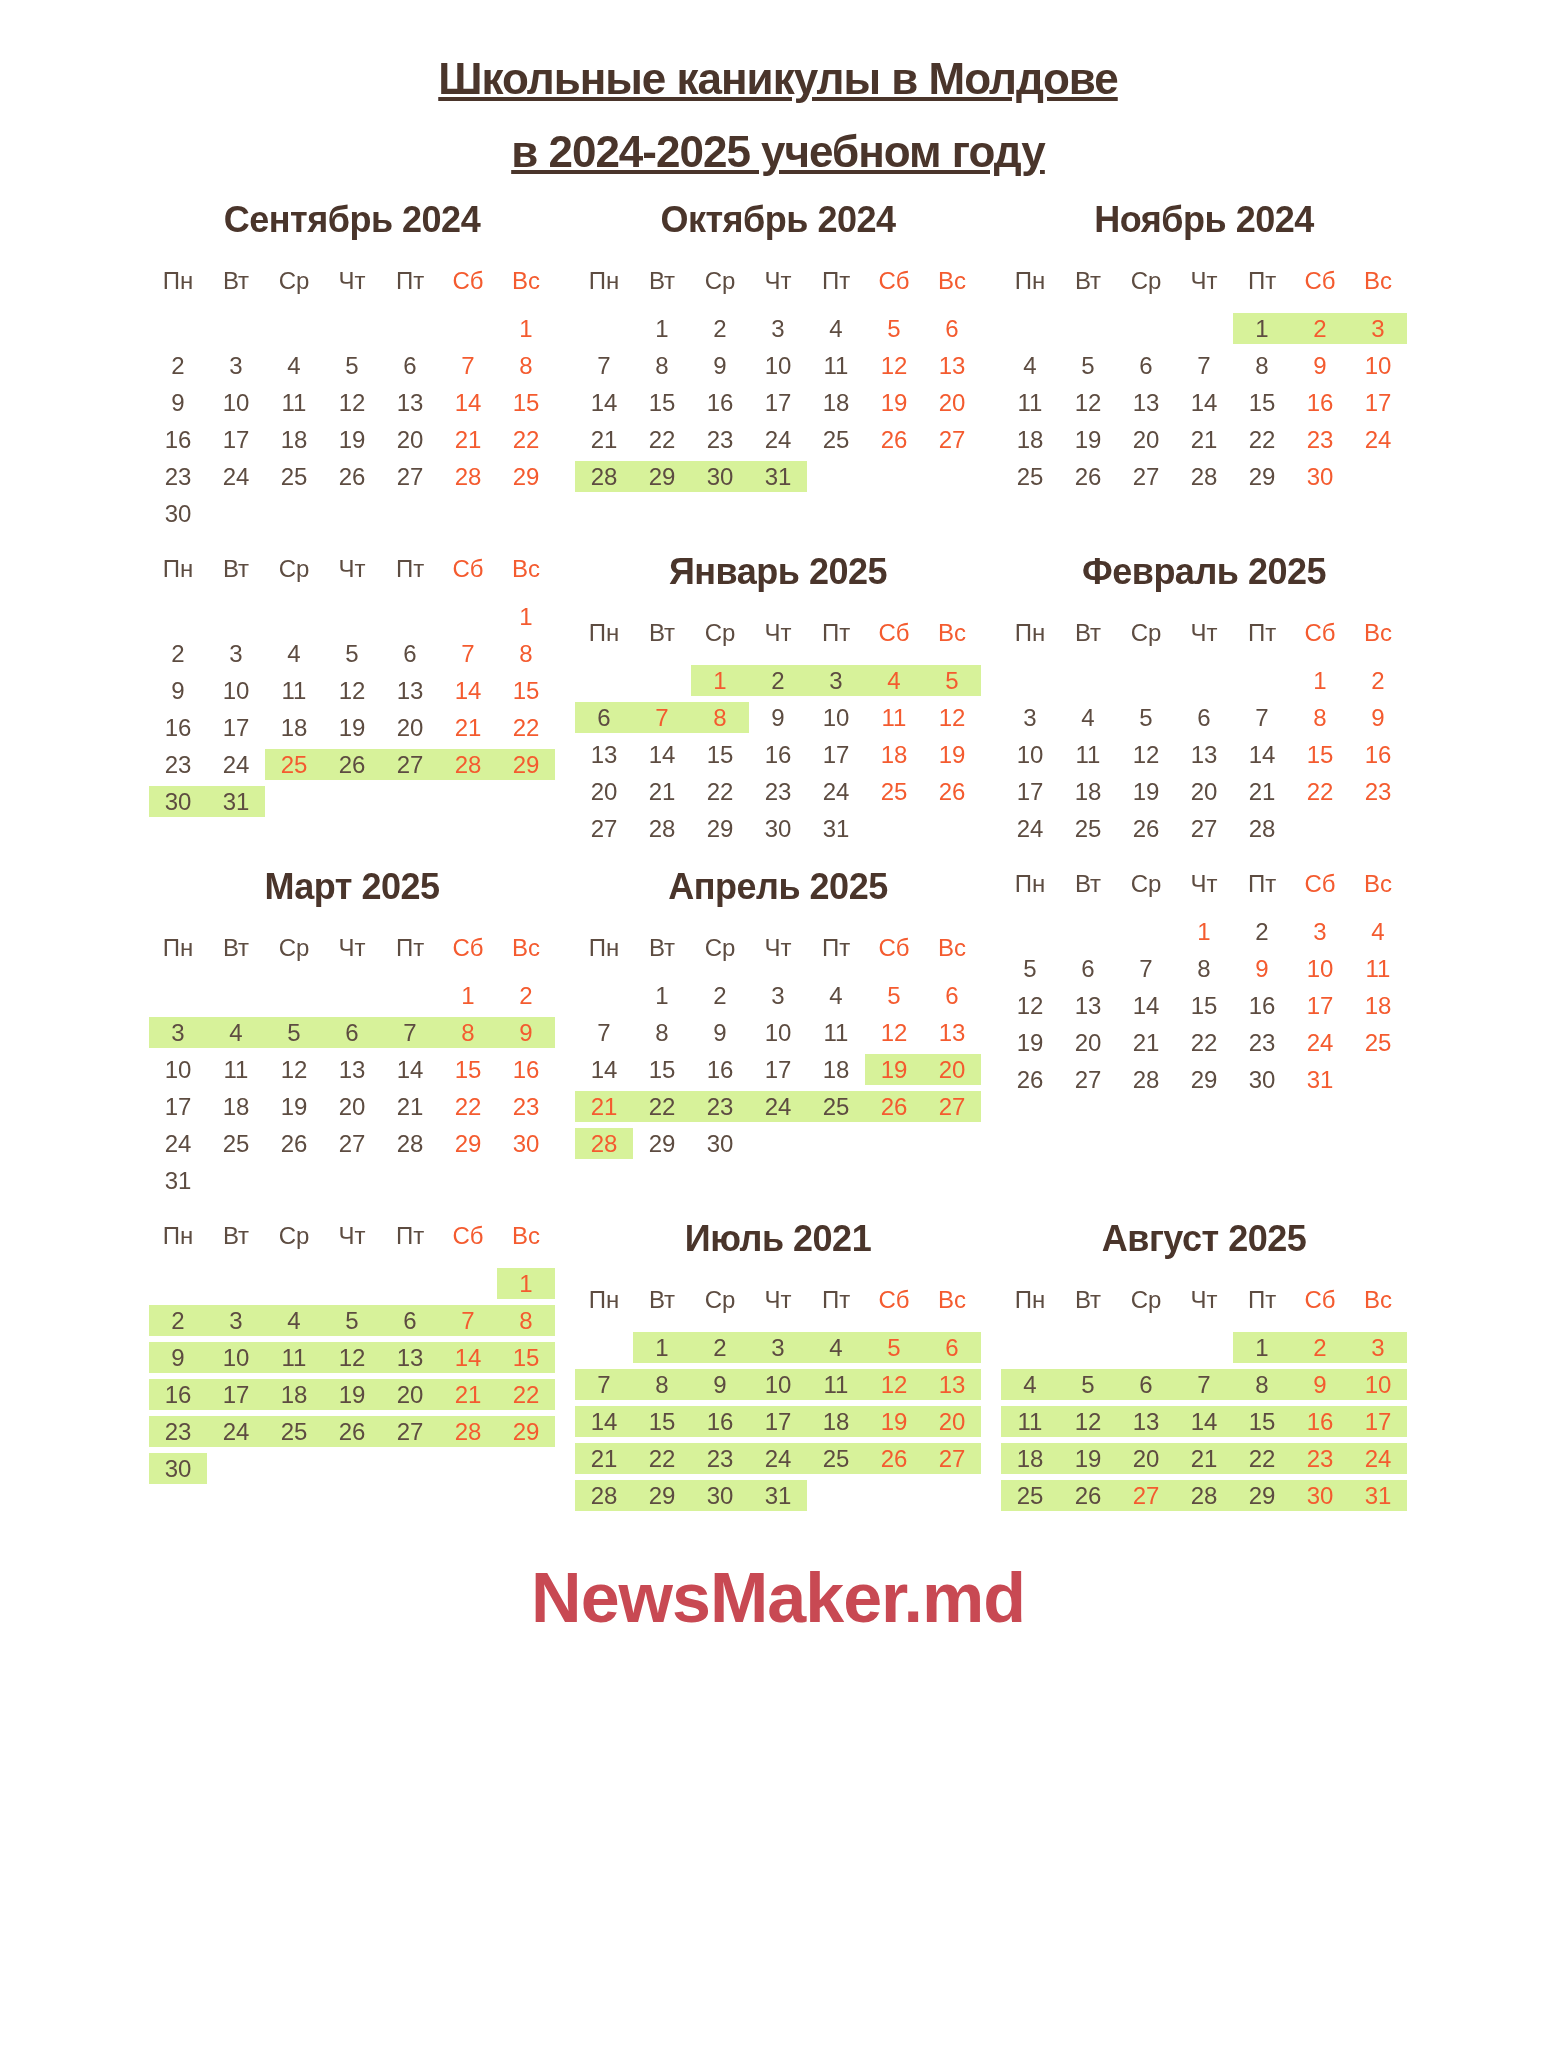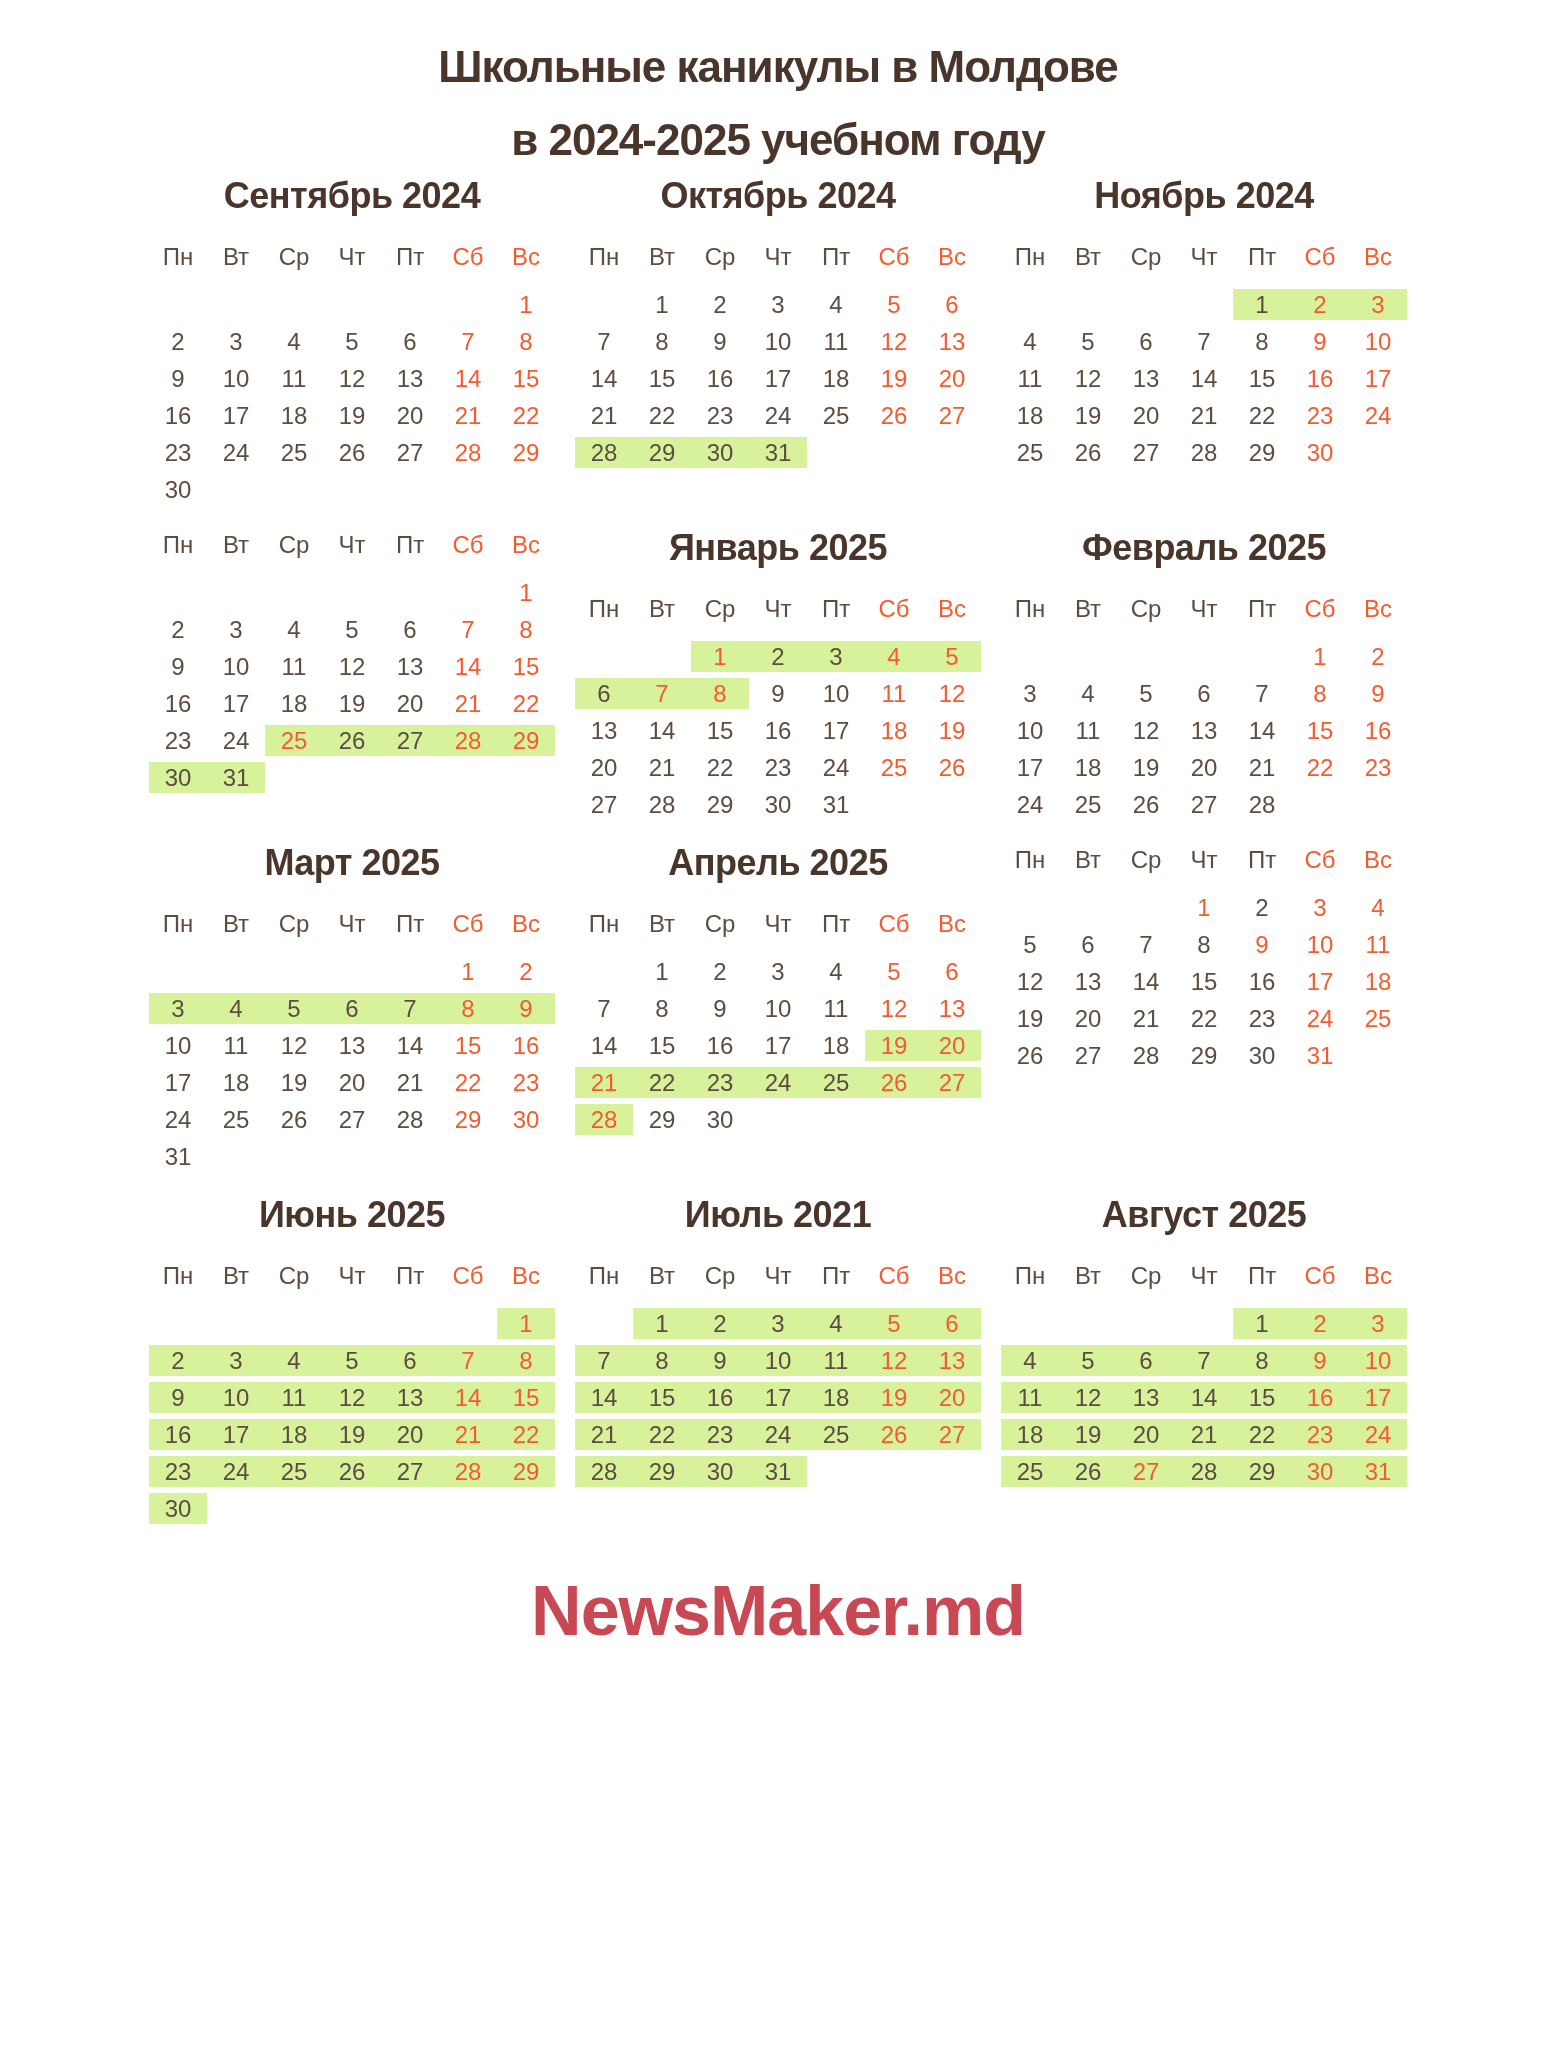--- a/index.html
+++ b/index.html
@@ -16,9 +16,9 @@
     font-family:"Liberation Sans","DejaVu Sans",sans-serif;
   }
   .title{
-    margin:0;padding-top:30px;text-align:center;
+    margin:12px;padding-top:30px;text-align:center;
     font-size:44px;font-weight:bold;line-height:73px;
-    letter-spacing:-1px;color:var(--title-brown);
+    letter-spacing:-1px;color:var(--title-brown);text-decoration:underline;
   }
   .months{
     display:grid;grid-template-columns:repeat(3,406px);

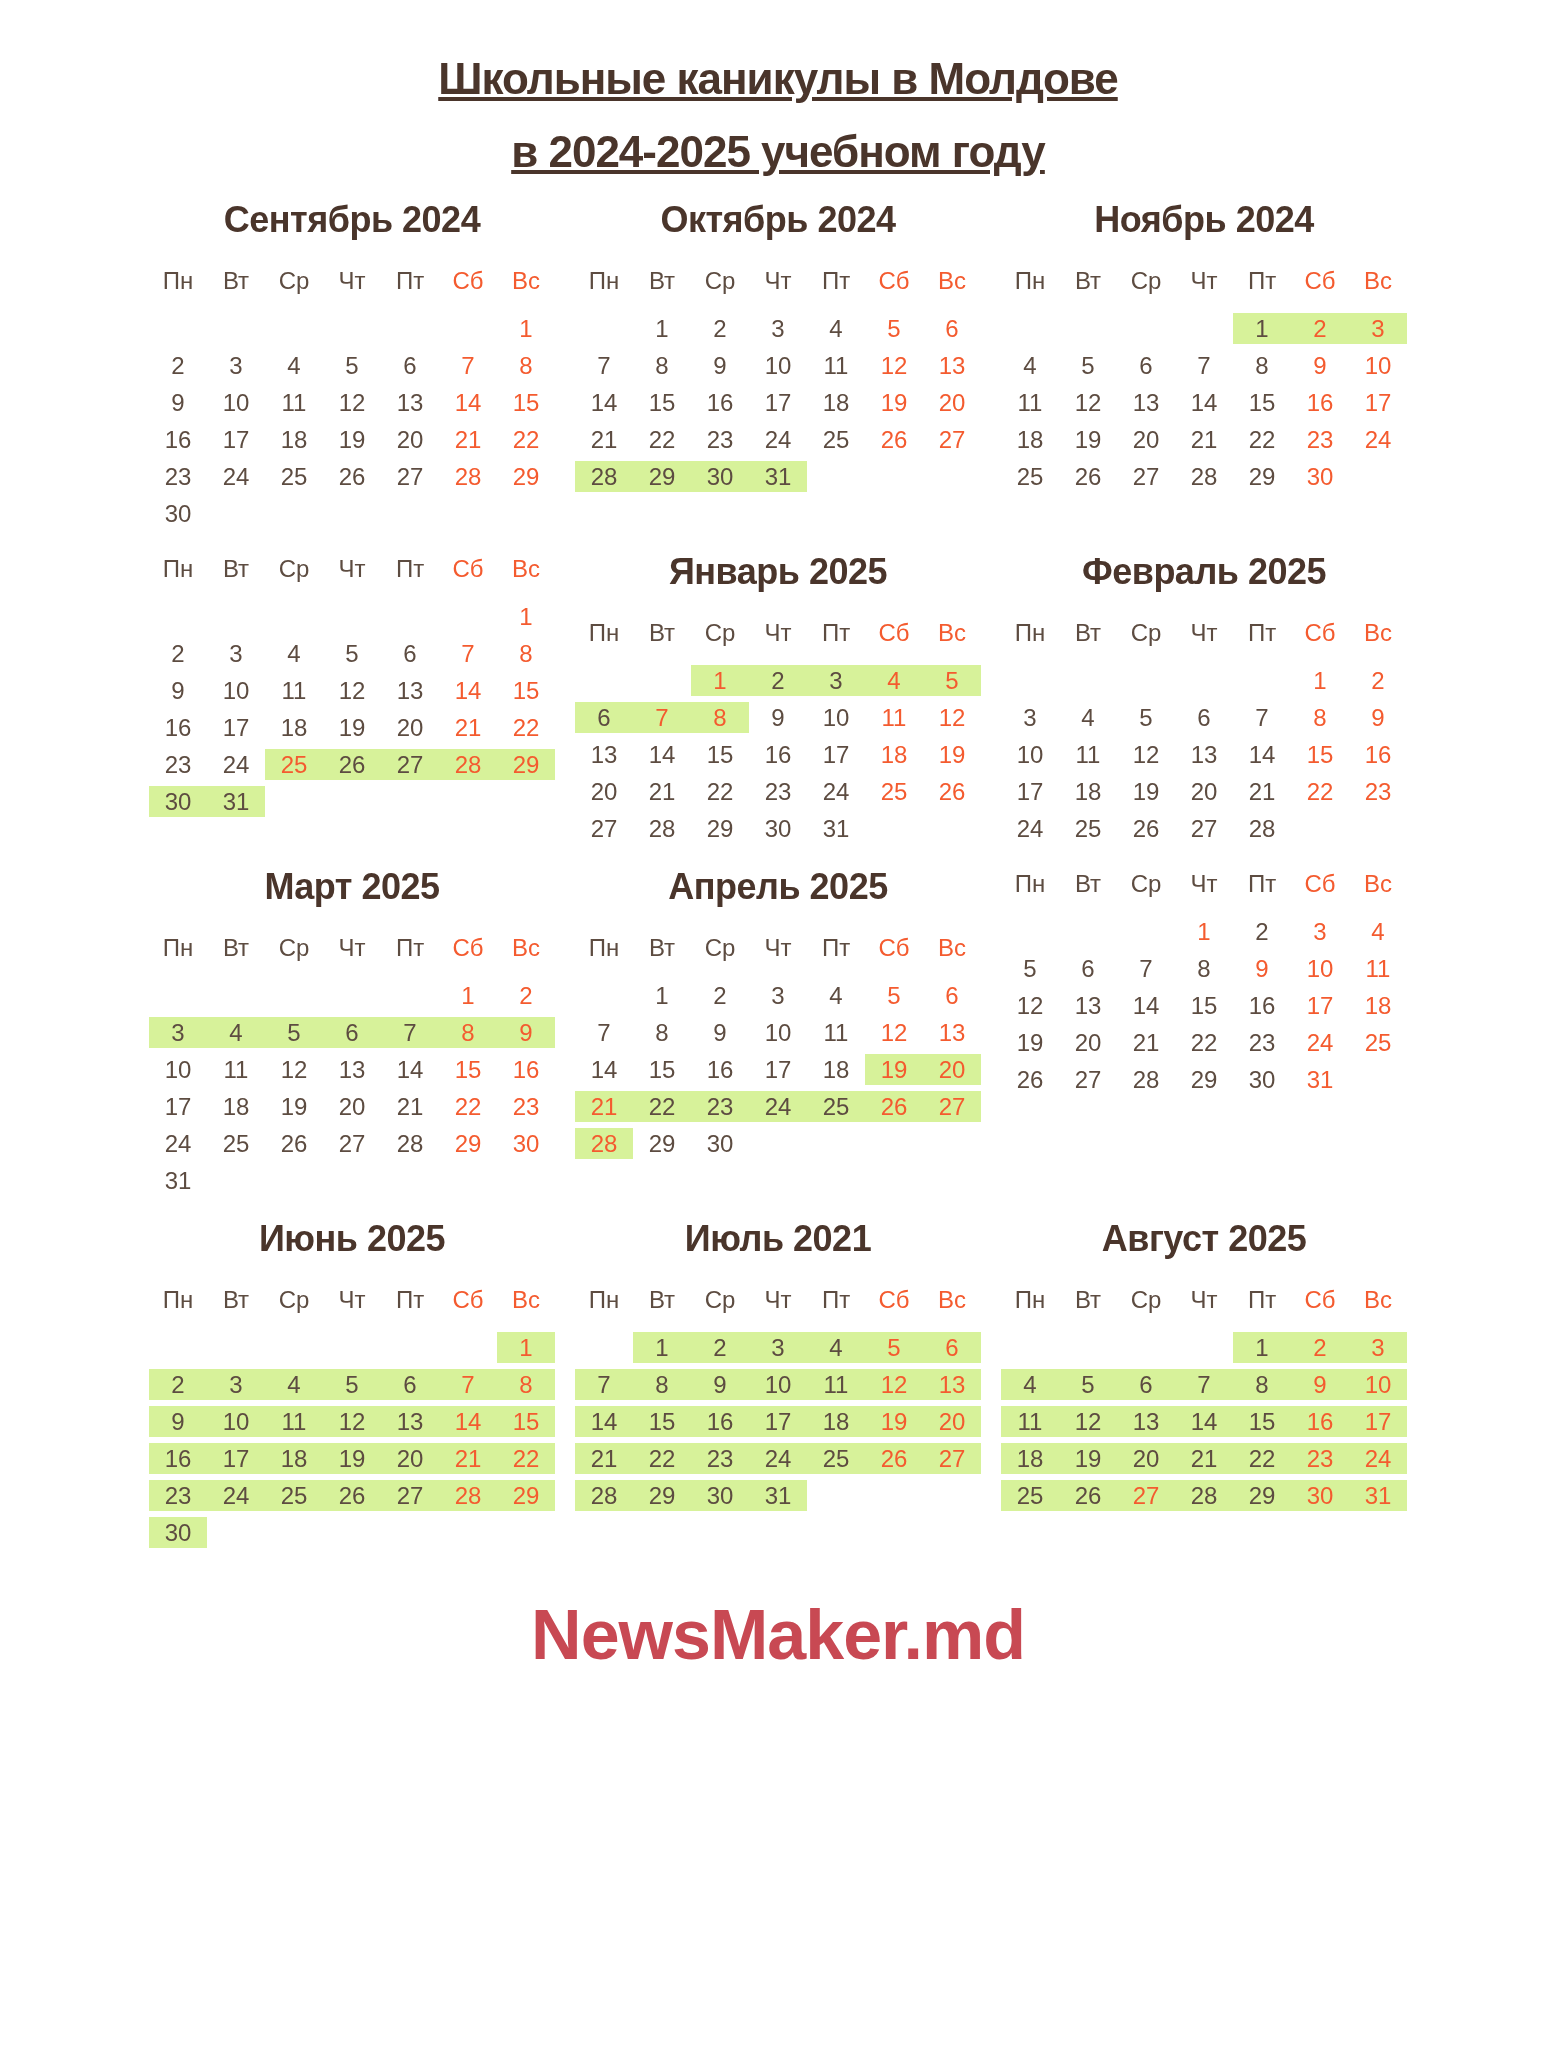--- a/index.html
+++ b/index.html
@@ -472,7 +472,6 @@
       </div>
     </section>
     <section class="month">
-      <h2 class="month-title">Июнь 2025</h2>
       <div class="grid">
         <div class="wd">Пн</div>
         <div class="wd">Вт</div>

